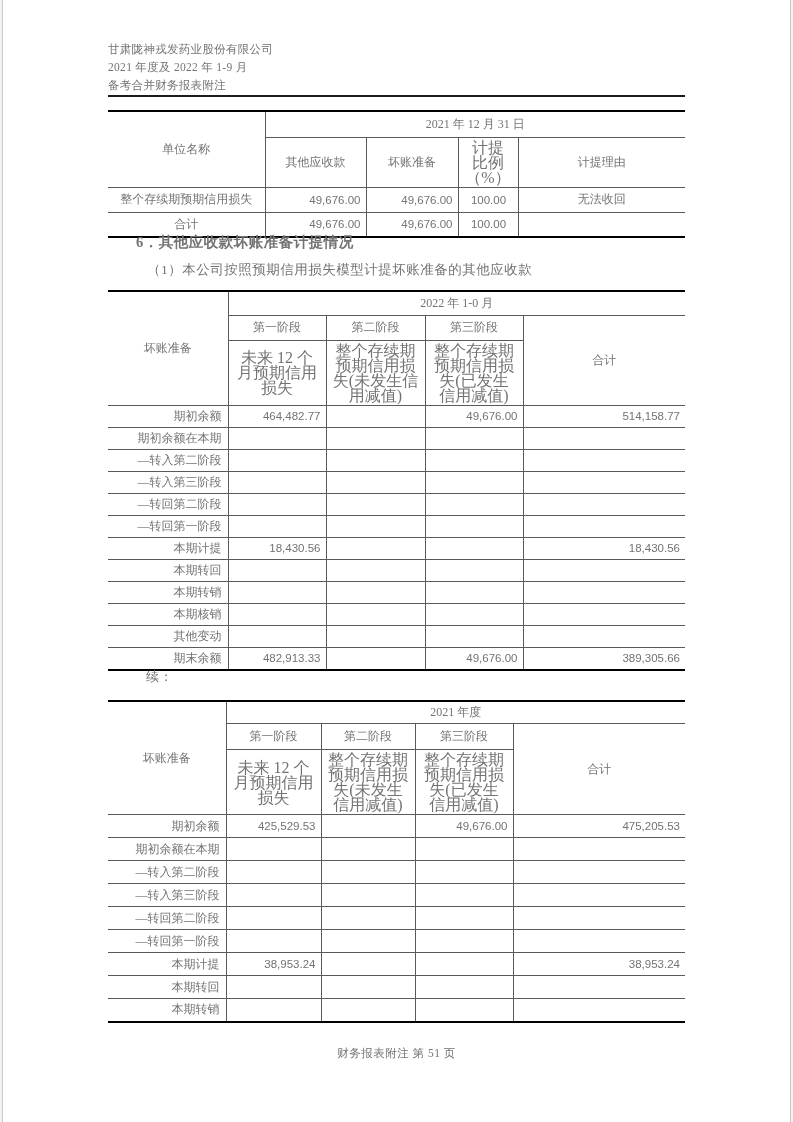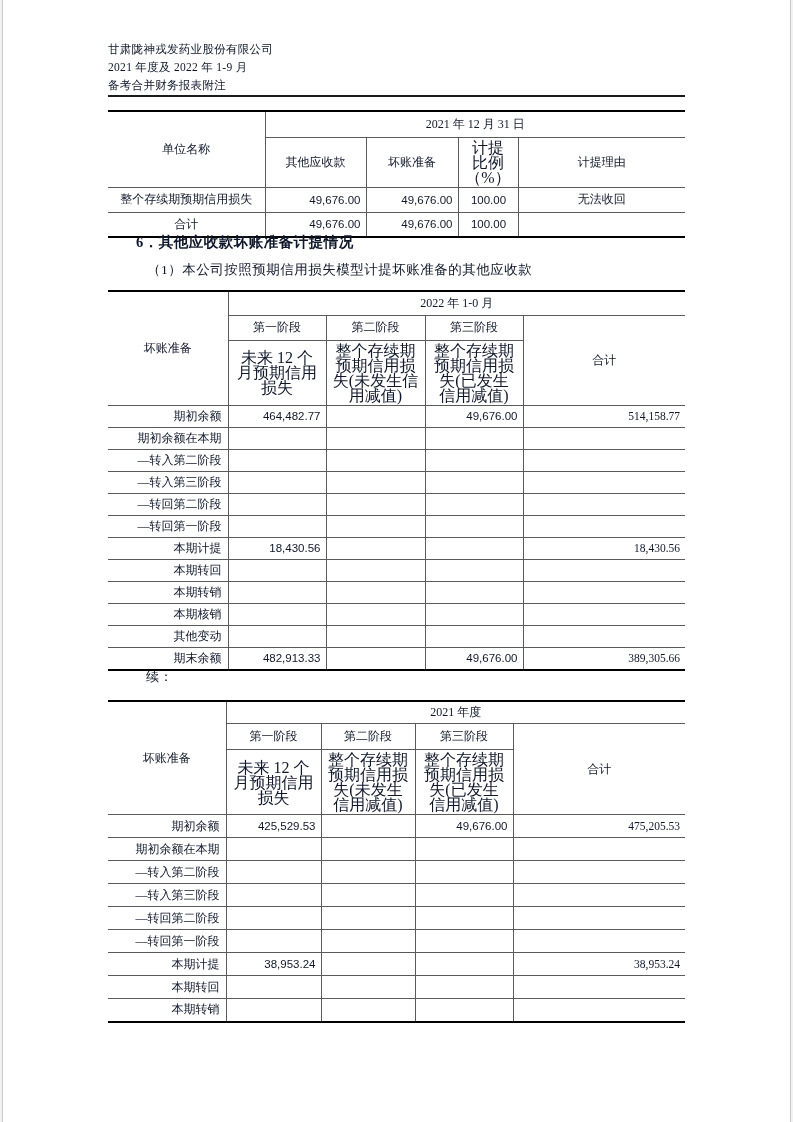--- a/index.html
+++ b/index.html
@@ -10,7 +10,7 @@
     background:#ffffff;
     outline:1px solid #c9c9c9;
     font-family:"Liberation Serif","DejaVu Serif",serif;
-    color:#0f172a;
+    color:#737373;
     overflow:hidden;
   }
   .doc-header {

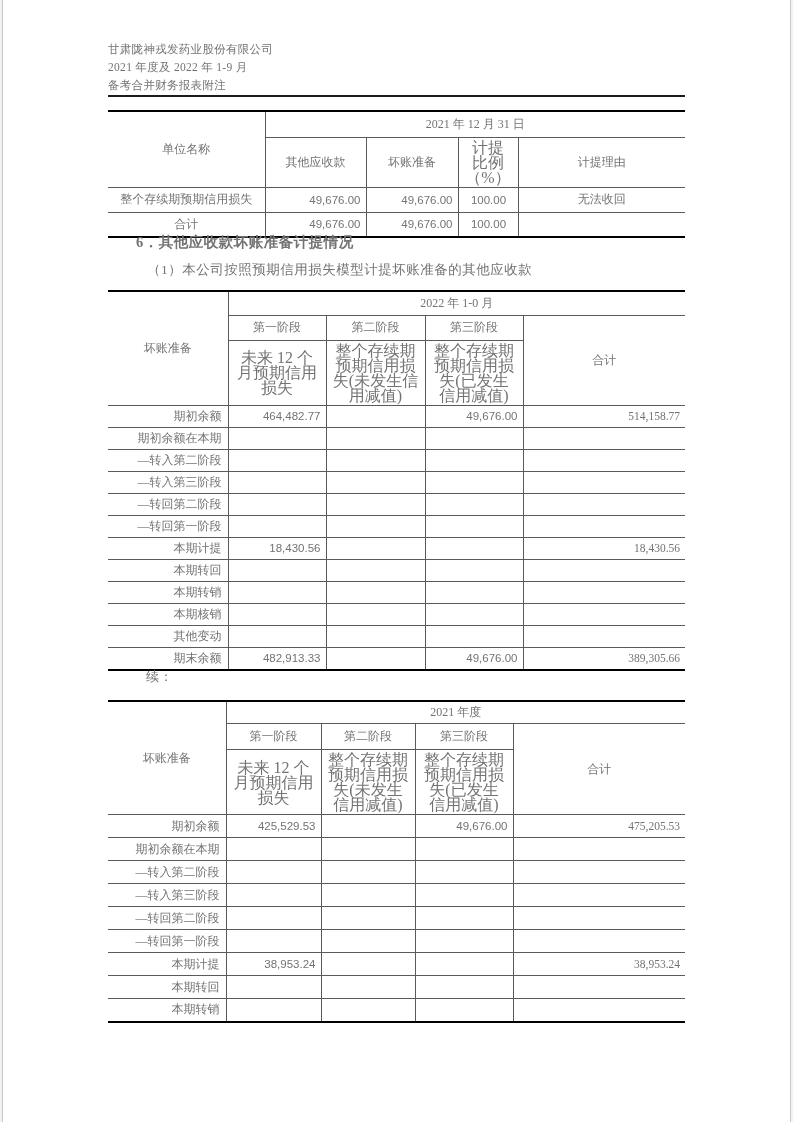--- a/index.html
+++ b/index.html
@@ -40,7 +40,7 @@
     overflow:hidden;
   }
   .fin-table tr td:first-child { border-left:none; }
-  .fin-table tr td:last-child  { border-right:none;font-family:Liberation Serif, serif; }
+  .fin-table tr td:last-child  { border-right:none; }
   .fin-table .sub-note { font-size:16px; line-height:15px; }
   .fin-table .num {
     text-align:right;

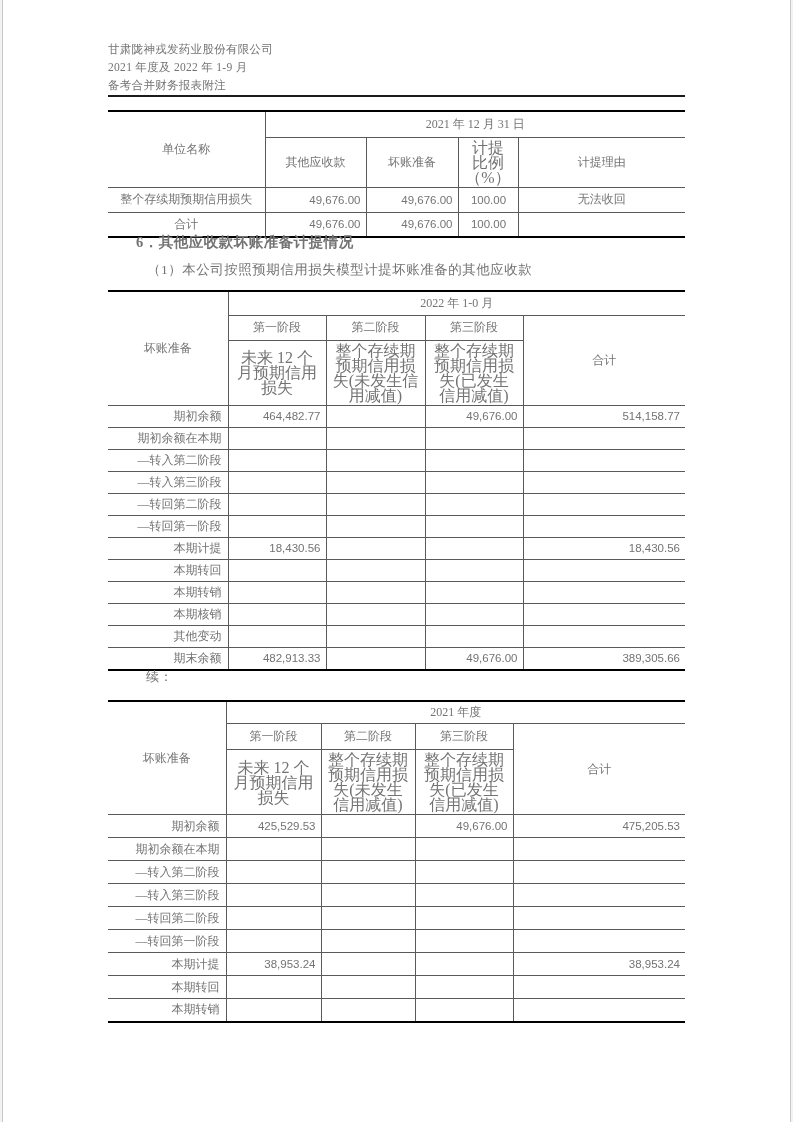--- a/index.html
+++ b/index.html
@@ -338,6 +338,7 @@
       </tbody>
   </table>
 
+  <div class="page-footer">财务报表附注 第 51 页</div>
 
 </div>
 

